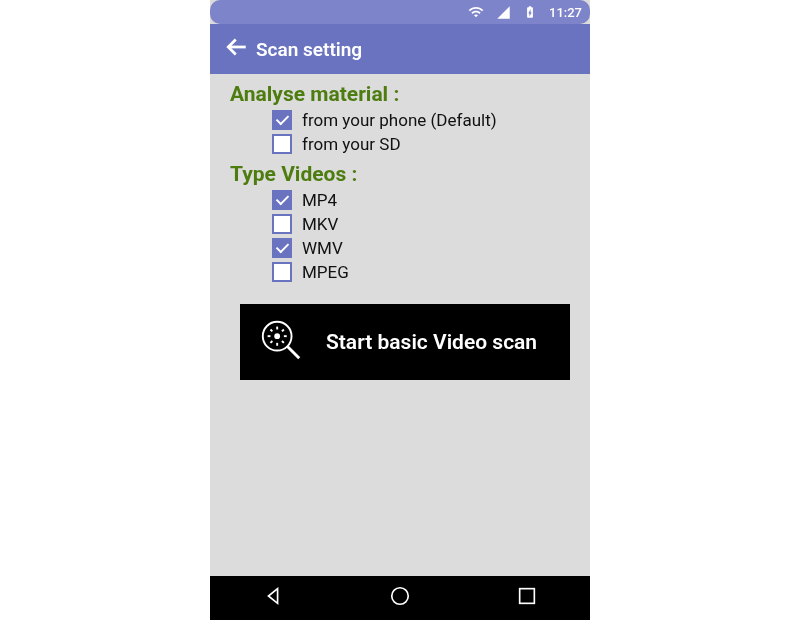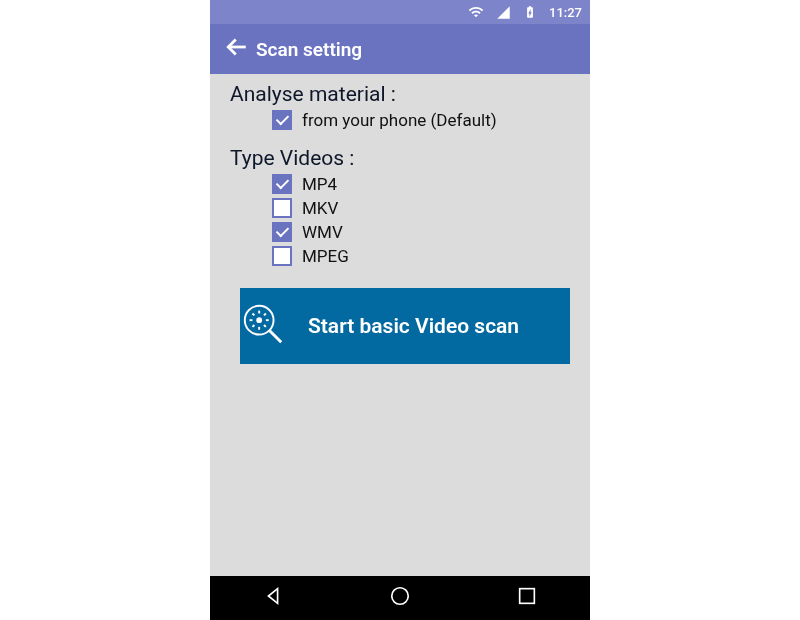--- a/index.html
+++ b/index.html
@@ -30,6 +30,7 @@
       color: #fff;
       font-size: 13px;
       font-weight: 500;
+      border-radius: 10px;
     }
     .status-icon { display: inline-flex; align-items: center; }
     .appbar {

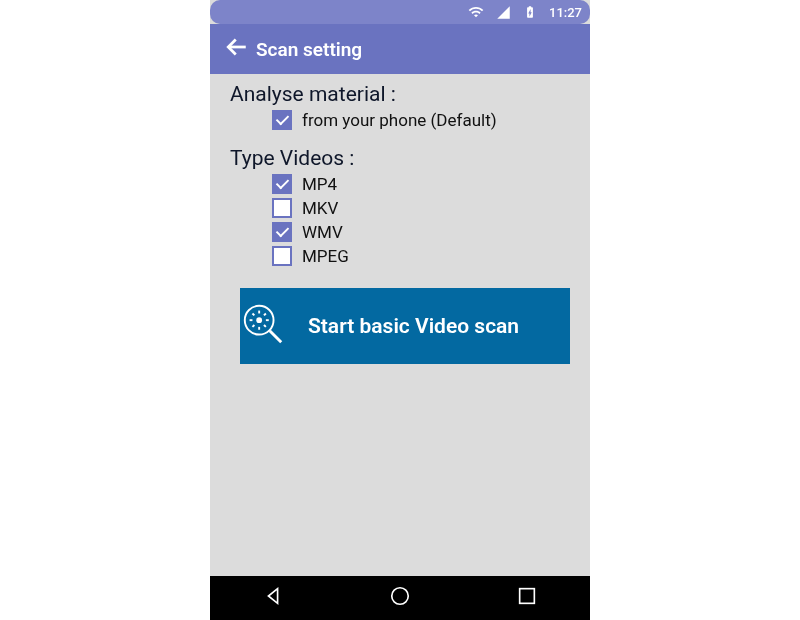--- a/index.html
+++ b/index.html
@@ -49,8 +49,8 @@
     }
     .section-label {
       font-size: 21px;
-      color: #0f172a;
-      font-weight: 400;
+      color: #4d7c0f;
+      font-weight: 700;
       margin-top: 2px;
     }
     .option {

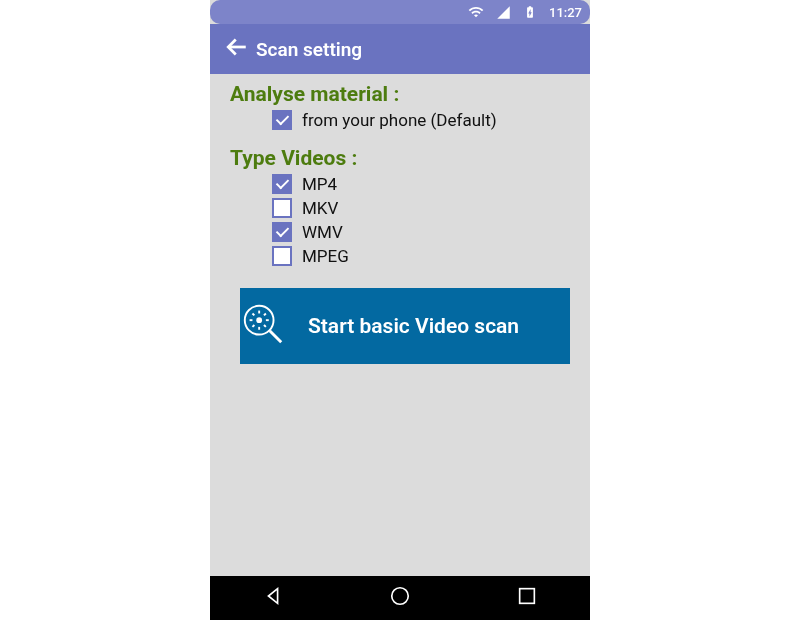--- a/index.html
+++ b/index.html
@@ -147,6 +147,10 @@
     <div class="option">
       <span class="cb checked"></span>
       <span class="option-label">from your phone (Default)</span>
+    </div>
+    <div class="option">
+      <span class="cb"></span>
+      <span class="option-label">from your SD</span>
     </div>
 
     <div class="section-label section2">Type Videos :</div>

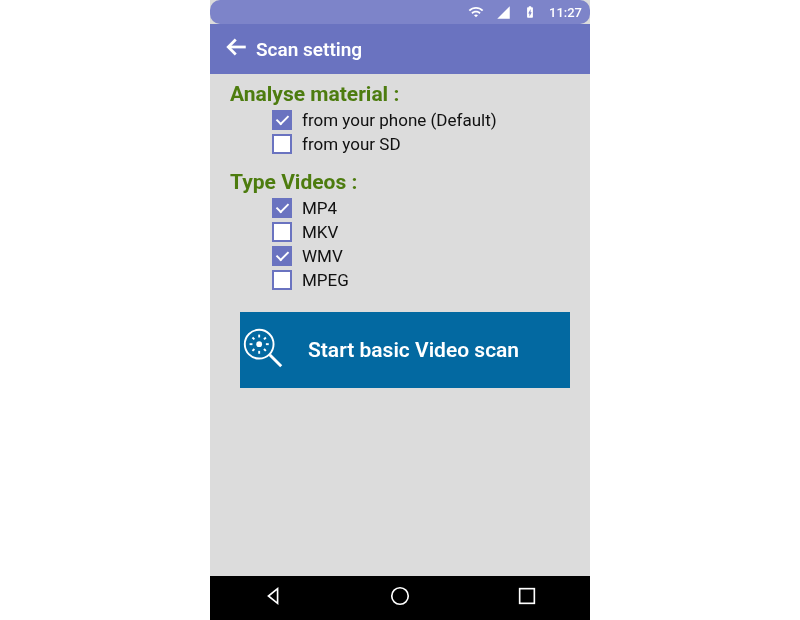--- a/index.html
+++ b/index.html
@@ -83,7 +83,7 @@
       font-size: 17px;
       color: #111;
     }
-    .section2 { margin-top: 16px; }
+    .section2 { margin-top: 8px; }
     .scan-btn {
       margin: 22px 10px 0 10px;
       height: 76px;

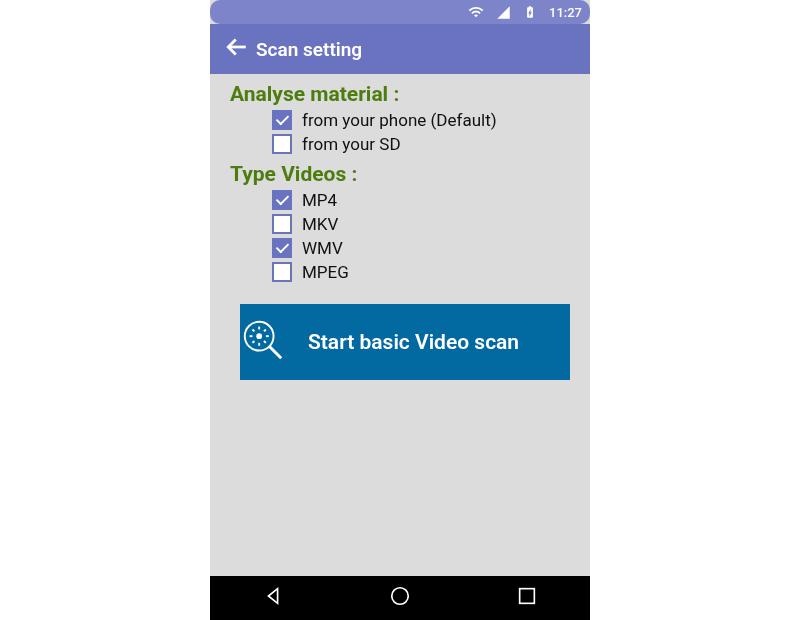--- a/index.html
+++ b/index.html
@@ -87,10 +87,11 @@
     .scan-btn {
       margin: 22px 10px 0 10px;
       height: 76px;
-      background: #0369a1;
+      background: #000000;
       display: flex;
       align-items: center;
       gap: 22px;
+      padding-left: 18px;
       cursor: pointer;
     }
     .scan-icon svg { width: 46px; height: 46px; }

